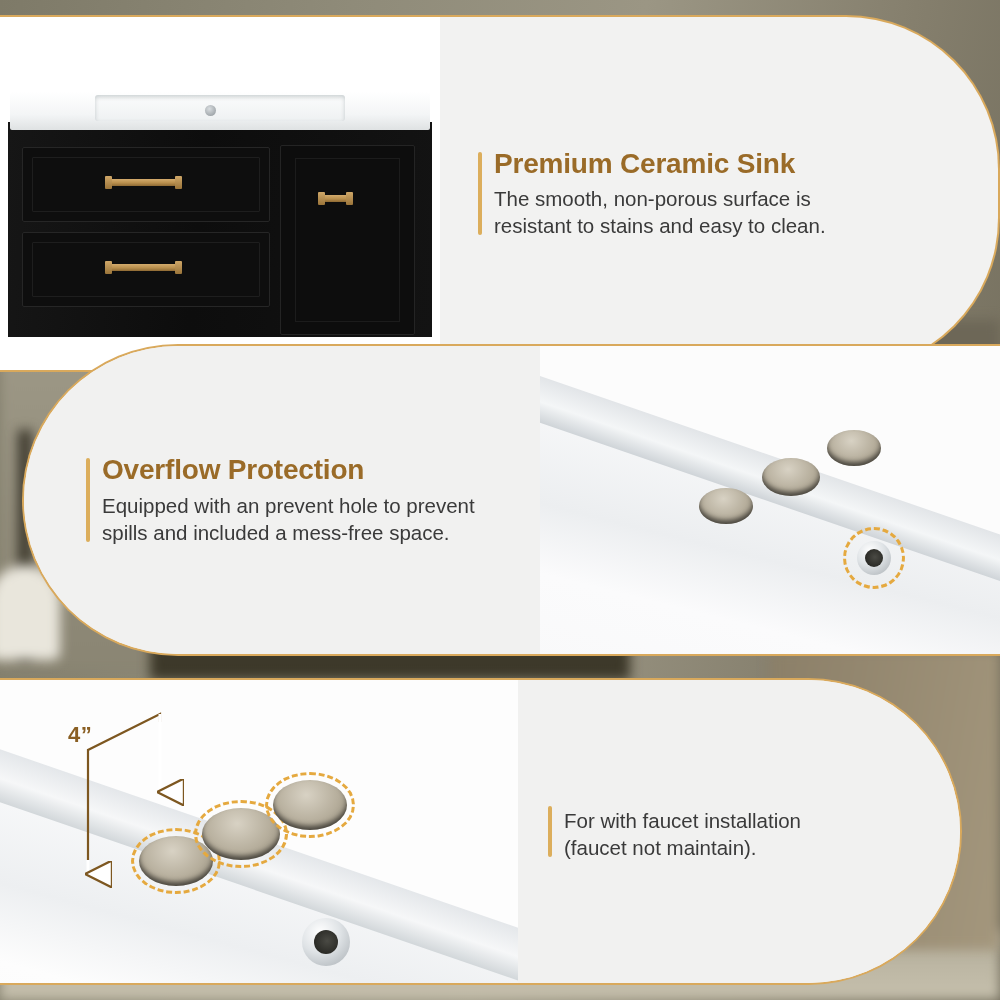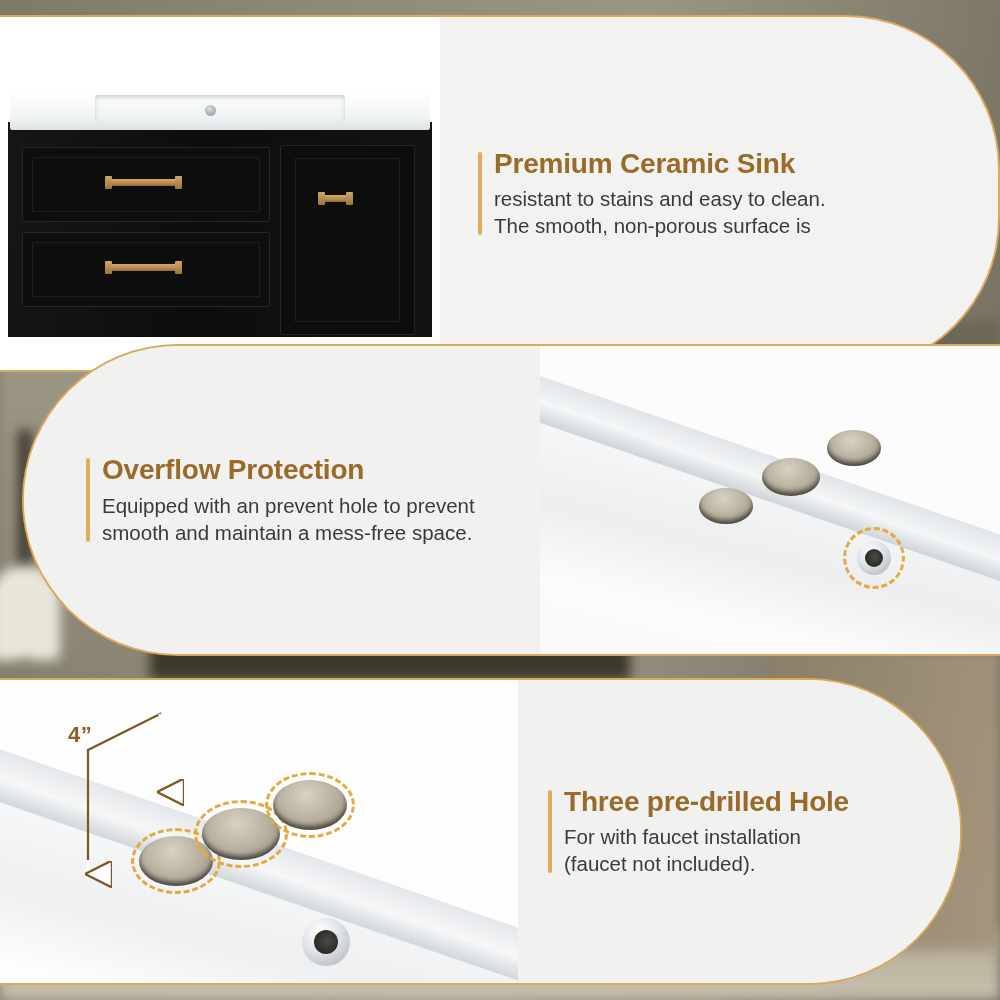--- a/index.html
+++ b/index.html
@@ -201,8 +201,8 @@
       <div class="accent"></div>
       <div class="title">Premium Ceramic Sink</div>
       <div class="body">
+        <div>The smooth, non-porous surface is</div>
         <div>resistant to stains and easy to clean.</div>
-        <div>The smooth, non-porous surface is</div>
       </div>
     </div>
   </div>

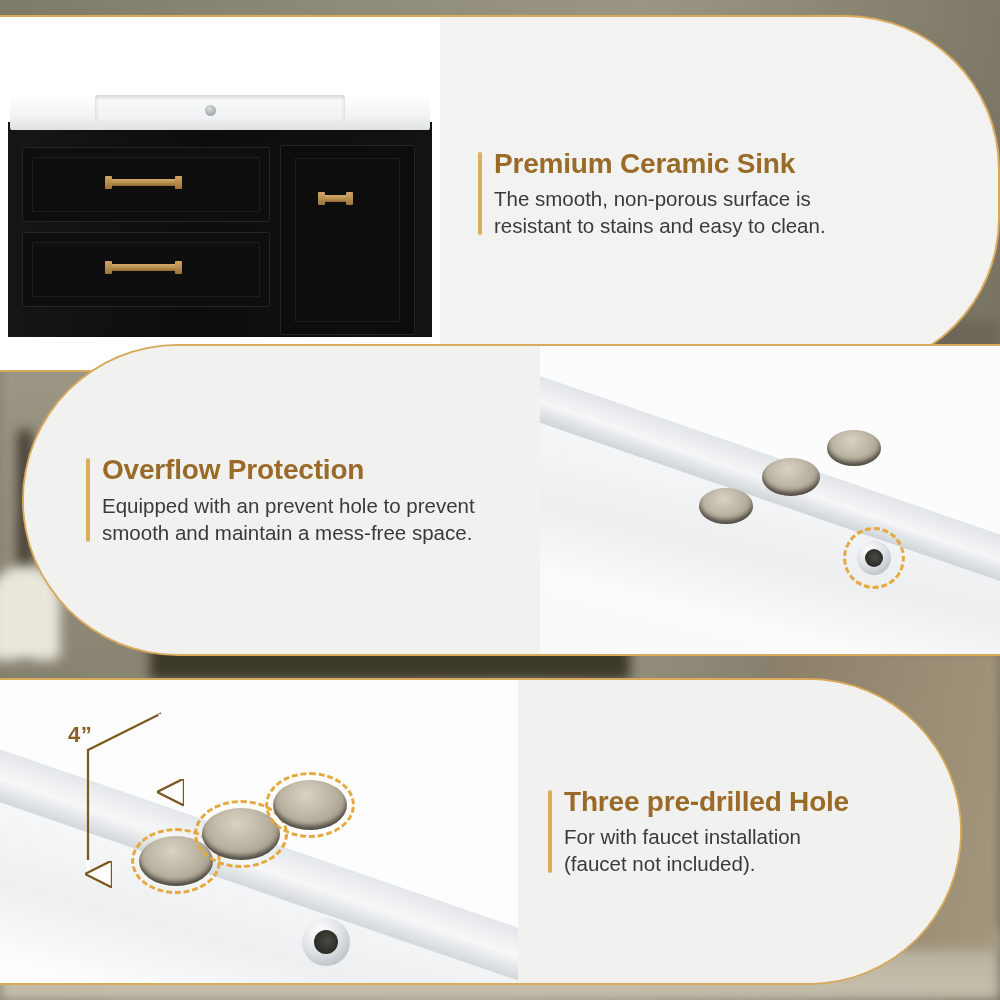--- a/index.html
+++ b/index.html
@@ -216,7 +216,7 @@
       <div class="title">Overflow Protection</div>
       <div class="body">
         <div>Equipped with an prevent hole to prevent</div>
-        <div>smooth and maintain a mess-free space.</div>
+        <div>spills and included a mess-free space.</div>
       </div>
     </div>
   </div>

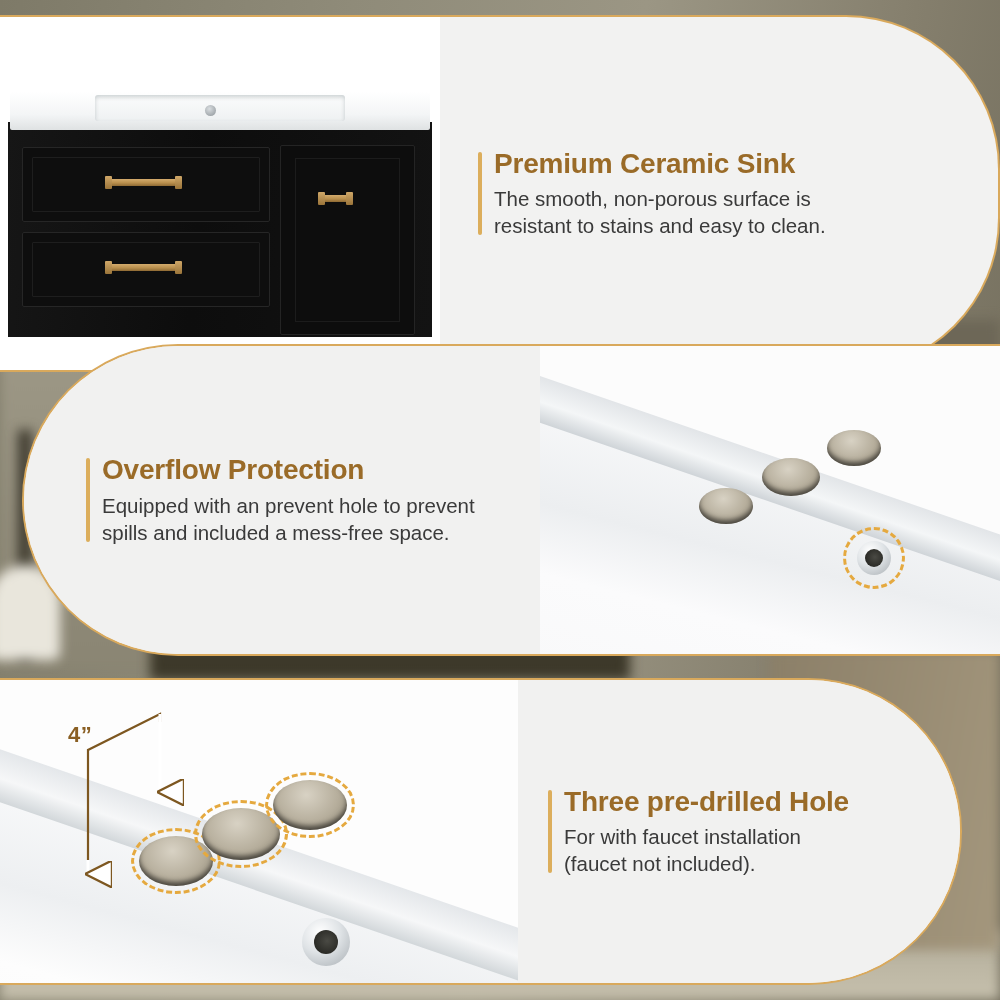--- a/index.html
+++ b/index.html
@@ -269,7 +269,6 @@
   <div class="p3-text">
     <div class="textblock">
       <div class="accent"></div>
-      <div class="title">Three pre-drilled Hole</div>
       <div class="body">
         <div>For with faucet installation</div>
         <div>(faucet not included).</div>

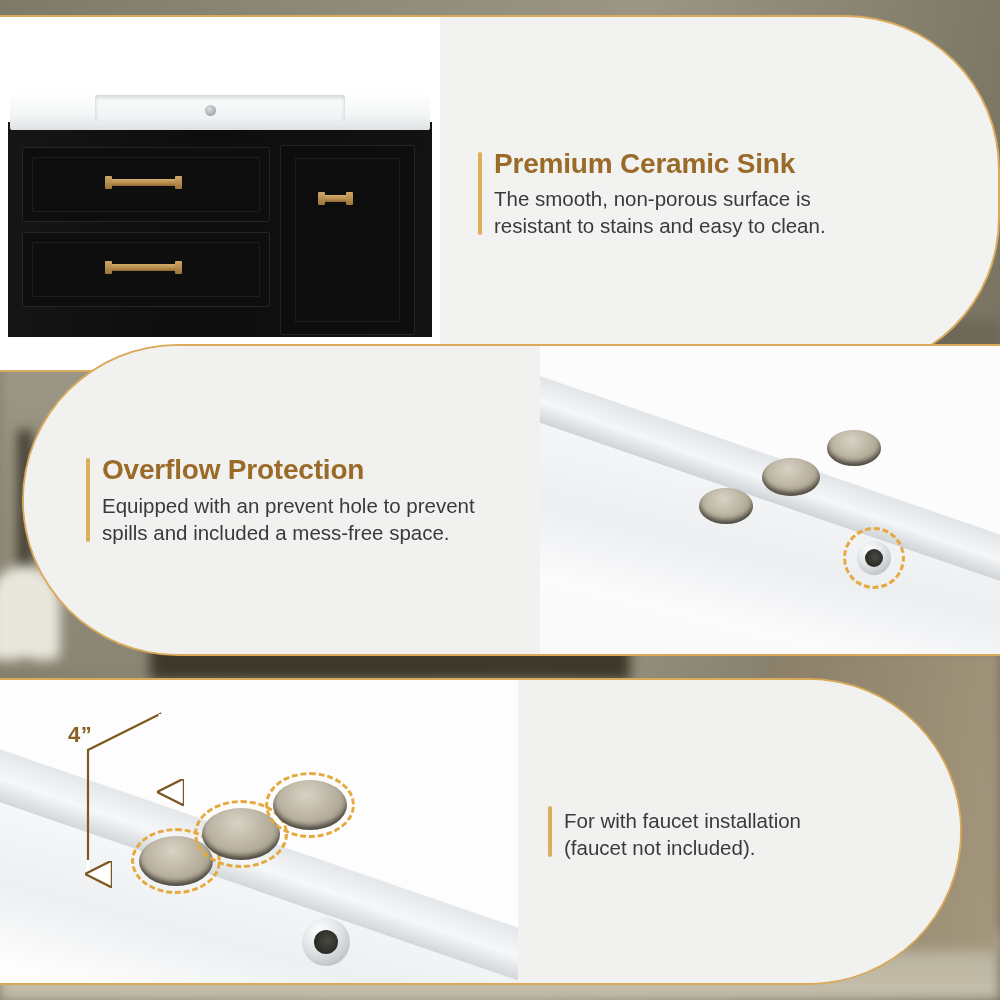--- a/index.html
+++ b/index.html
@@ -271,7 +271,7 @@
       <div class="accent"></div>
       <div class="body">
         <div>For with faucet installation</div>
-        <div>(faucet not included).</div>
+        <div>(faucet not maintain).</div>
       </div>
     </div>
   </div>

